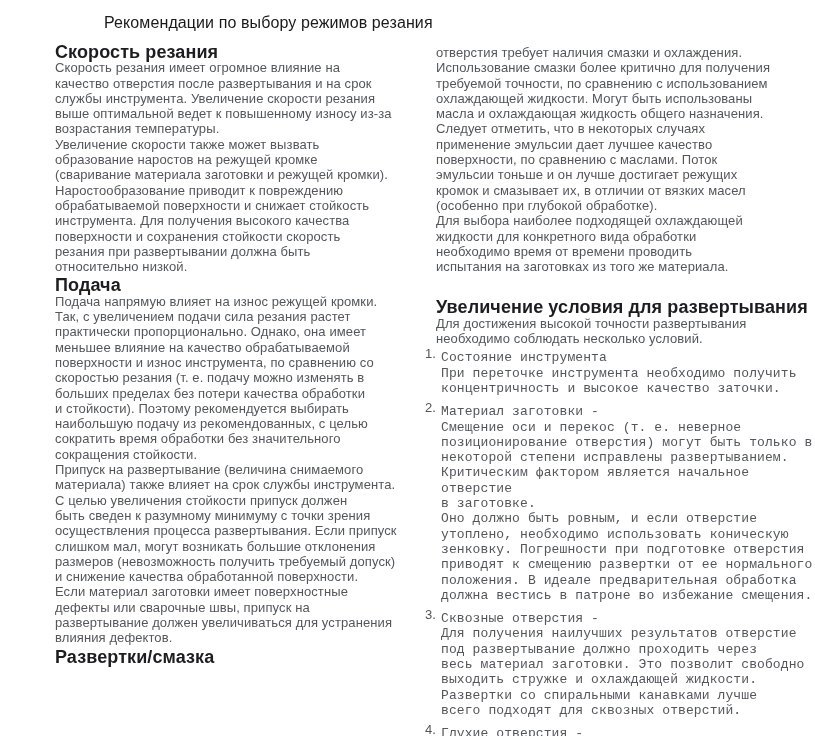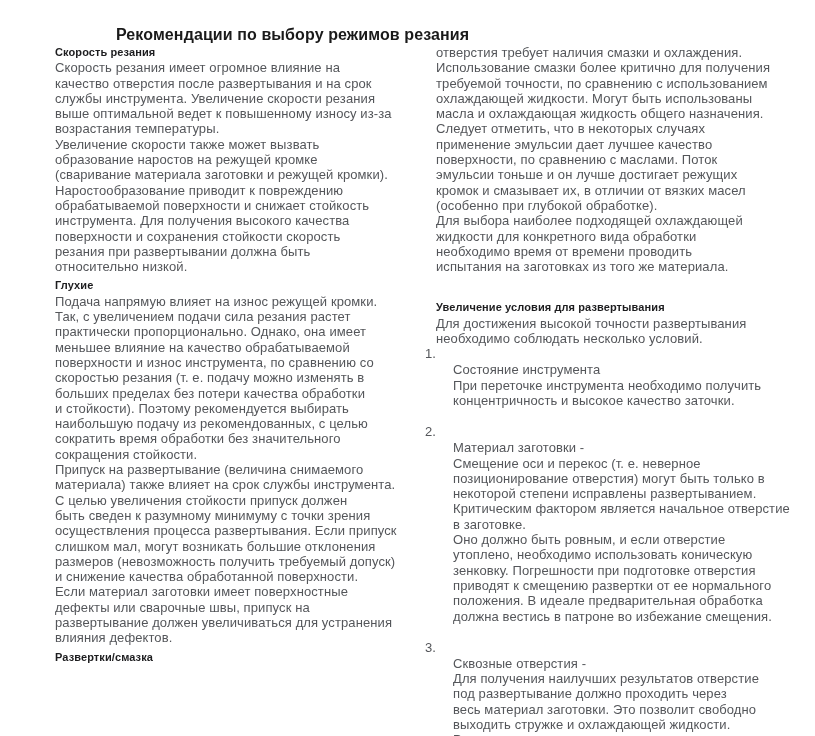--- a/index.html
+++ b/index.html
@@ -19,9 +19,9 @@
     position: absolute;
     left: 100px;
     top: 10px;
-    margin: 16px;
+    margin: 4px;
     font-size: 16px;
-    font-weight: bold;
+    font-weight: normal;
     letter-spacing: 0.1px;
     color: var(--title-text, #1a1a1a);
     white-space: nowrap;

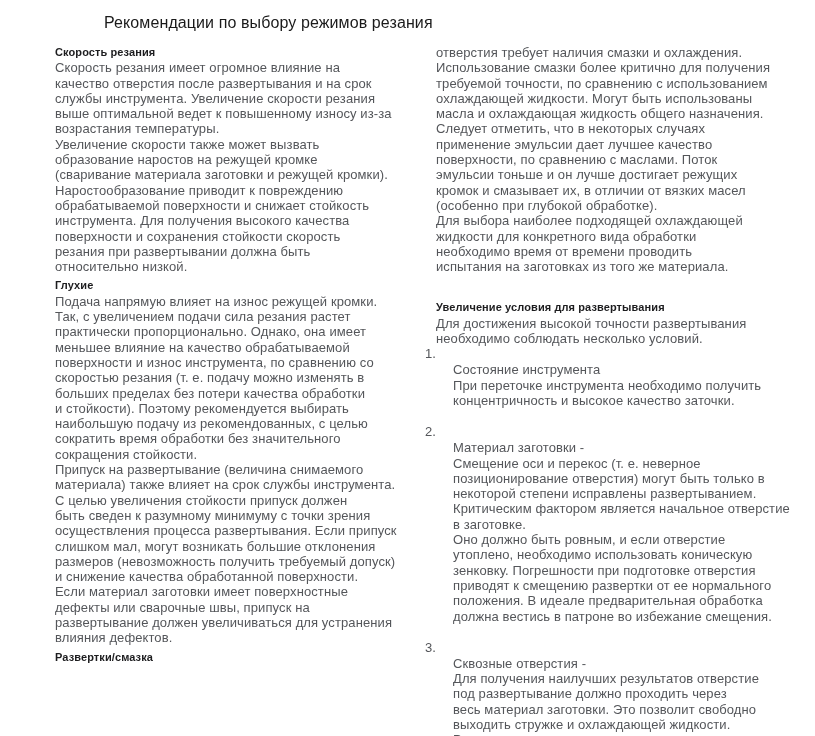--- a/index.html
+++ b/index.html
@@ -39,7 +39,7 @@
   .col-right .indented { padding-left: 11px; }
   .section-heading {
     margin: 4px 0 0 0;
-    font-size: 11px;
+    font-size: 18px;
     font-weight: bold;
     letter-spacing: 0.1px;
     color: var(--heading-text, #1d1d1f);

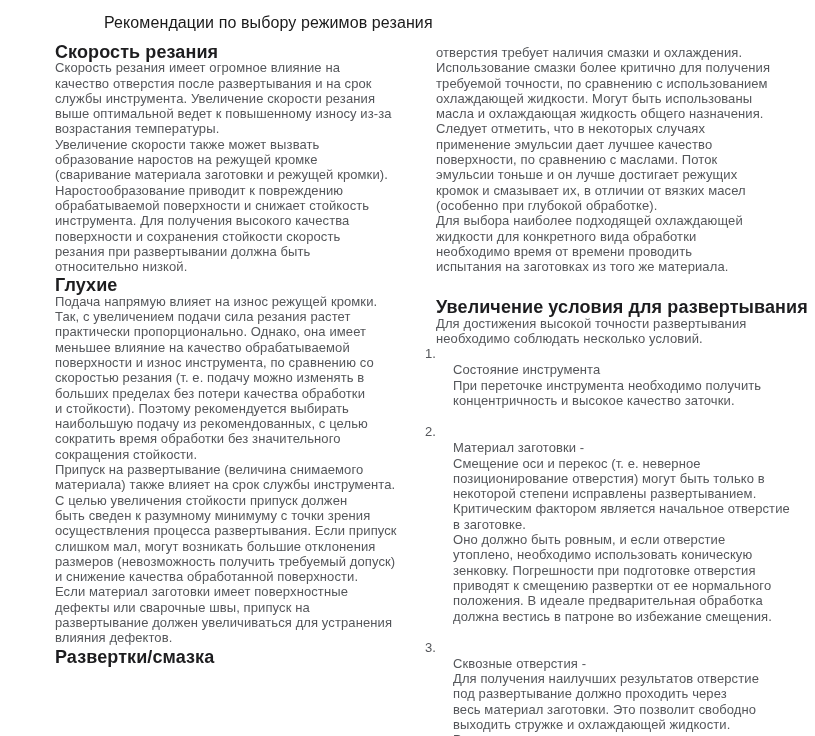--- a/index.html
+++ b/index.html
@@ -81,7 +81,7 @@
   </section>
 
   <section class="doc-section">
-    <h2 class="section-heading">Глухие</h2>
+    <h2 class="section-heading">Подача</h2>
     <p class="para">Подача напрямую влияет на износ режущей кромки.
 Так, с увеличением подачи сила резания растет
 практически пропорционально. Однако, она имеет

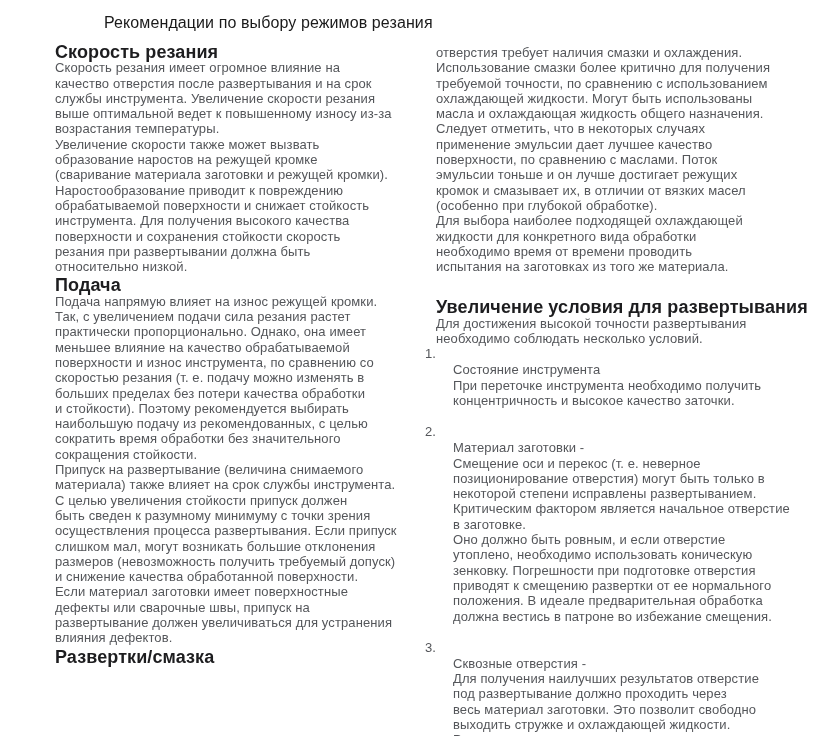--- a/index.html
+++ b/index.html
@@ -53,7 +53,7 @@
   .cond-list { margin: 0; }
   .cond-item { display: flex; align-items: flex-start; }
   .cond-num  { flex: 0 0 12px; }
-  .cond-text { flex: 1 1 auto; margin: 16px; white-space: pre-line; }
+  .cond-text { flex: 1 1 auto; margin: 4px; white-space: pre-line; font-family: Liberation Mono, monospace; }
 </style>
 </head>
 <body>

